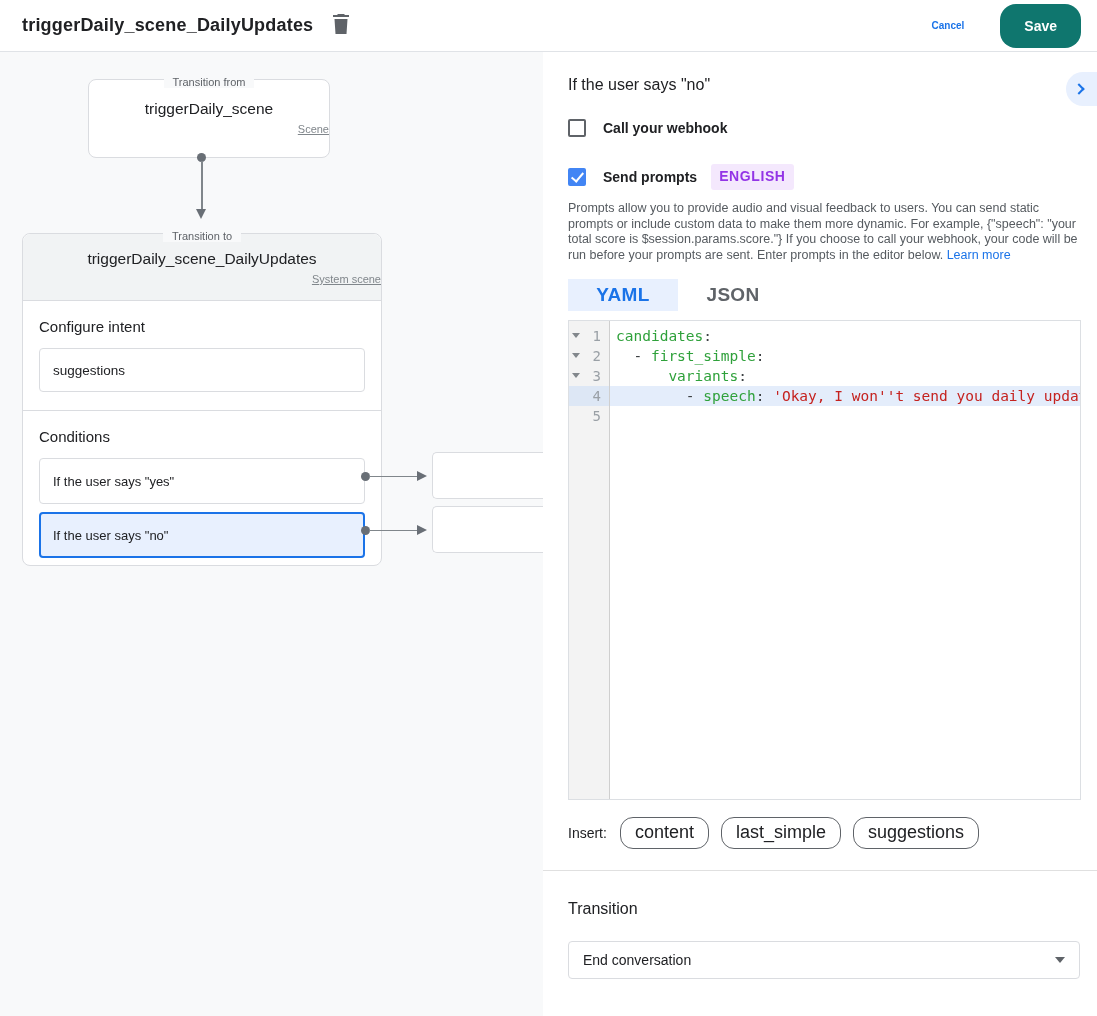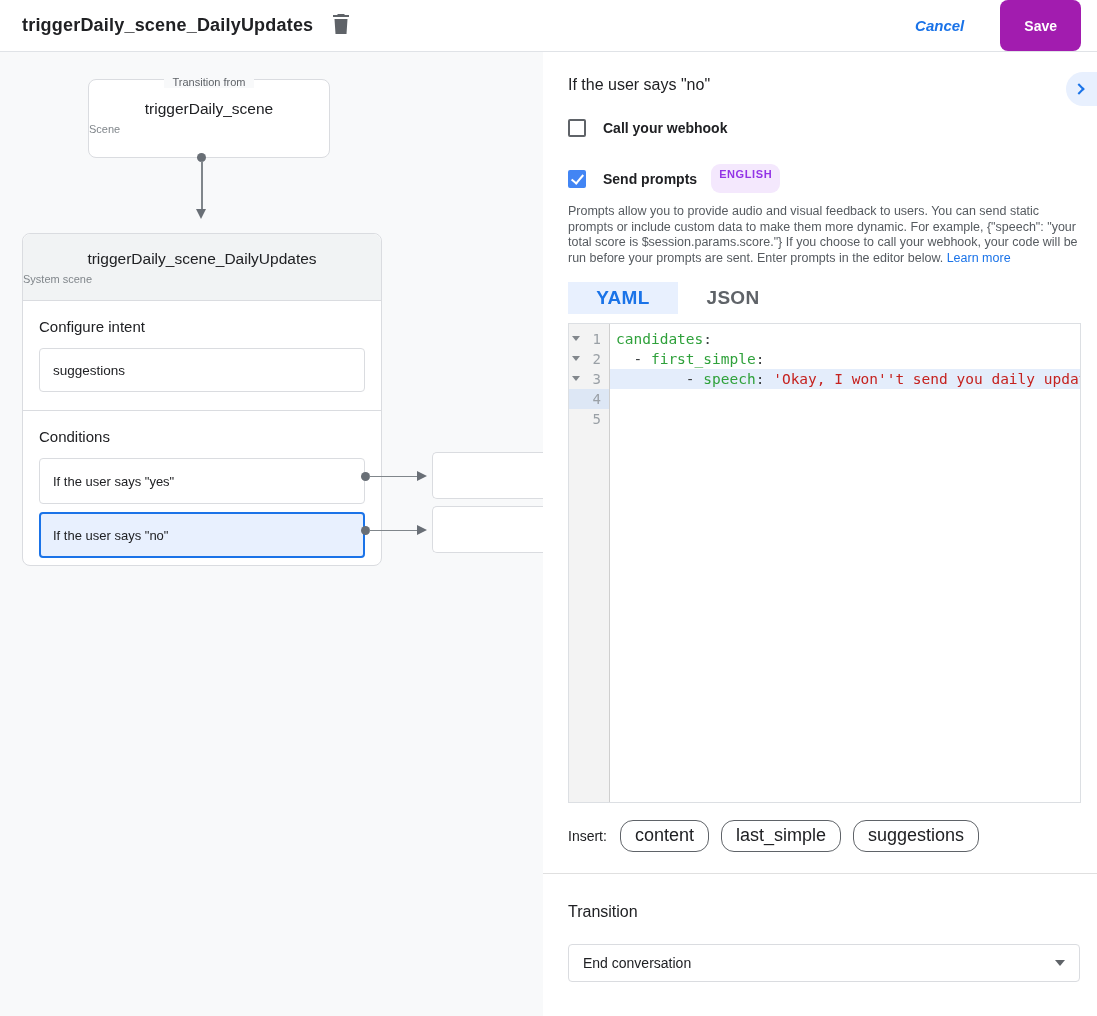--- a/index.html
+++ b/index.html
@@ -22,8 +22,8 @@
   .trash-btn { margin-left: 18px; border: none; background: transparent; cursor: pointer; display: flex; align-items: center; }
   .topbar-spacer { flex: 1; }
   .cancel-btn {
-    background: transparent; border: none; color: #1a73e8; font-size: 15px; font-weight: bold;
-    padding: 8px 16px; margin-right: 20px; cursor: pointer; font-family: inherit; font-style: italic;
+    background: transparent; border: none; color: #1a73e8; font-size: 10px; font-weight: bold;
+    padding: 8px 16px; margin-right: 20px; cursor: pointer; font-family: inherit;
   }
   .save-btn {
     background: #a21caf; border: none; color: #fff; font-size: 14px; font-weight: bold;

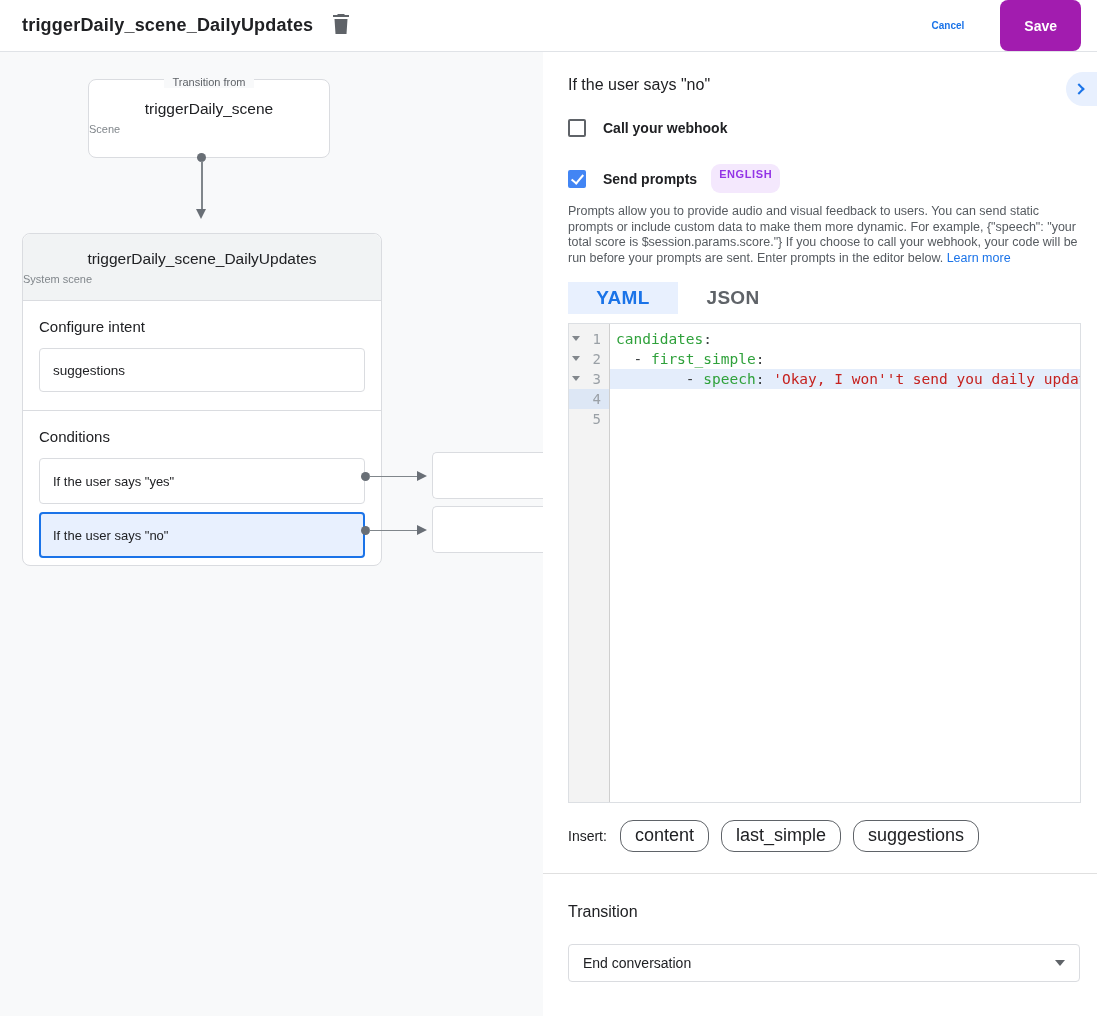--- a/index.html
+++ b/index.html
@@ -26,8 +26,8 @@
     padding: 8px 16px; margin-right: 20px; cursor: pointer; font-family: inherit;
   }
   .save-btn {
-    background: #a21caf; border: none; color: #fff; font-size: 14px; font-weight: bold;
-    padding: 0 24px; height: 51px; border-radius: 8px; cursor: pointer; font-family: inherit;
+    background: #0f766e; border: none; color: #fff; font-size: 14px; font-weight: bold;
+    padding: 0 24px; height: 44px; border-radius: 16px; cursor: pointer; font-family: inherit;
   }
 
   

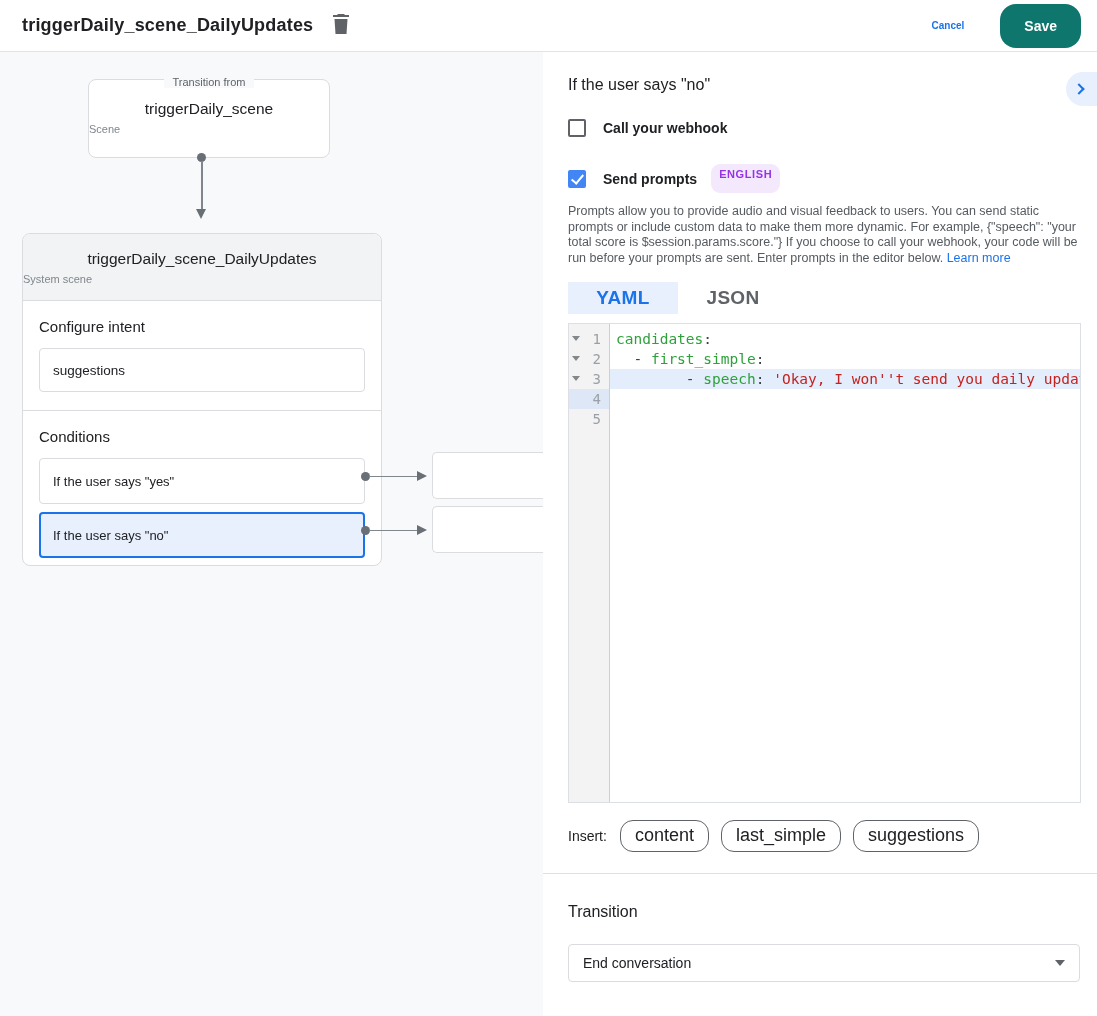--- a/index.html
+++ b/index.html
@@ -50,7 +50,7 @@
     background: #fff; border: 1px solid #dadce0; border-radius: 8px; margin-left: 8px;
   }
   .from-node .node-title { text-align: center; margin-top: 20px; font-size: 15.5px; color: #202124; }
-  .node-subtitle { text-align: left; margin-top: 5px; font-size: 11px; color: #80868b; }
+  .node-subtitle { text-align: right; margin-top: 5px; font-size: 11px; color: #80868b; text-decoration: underline; }
 
   .v-connector { position: absolute; left: 197px; top: 101px; width: 9px; height: 66px; }
   .v-connector .dot { position: absolute; top: 0; left: 0; width: 9px; height: 9px; border-radius: 50%; background: #696f76; }

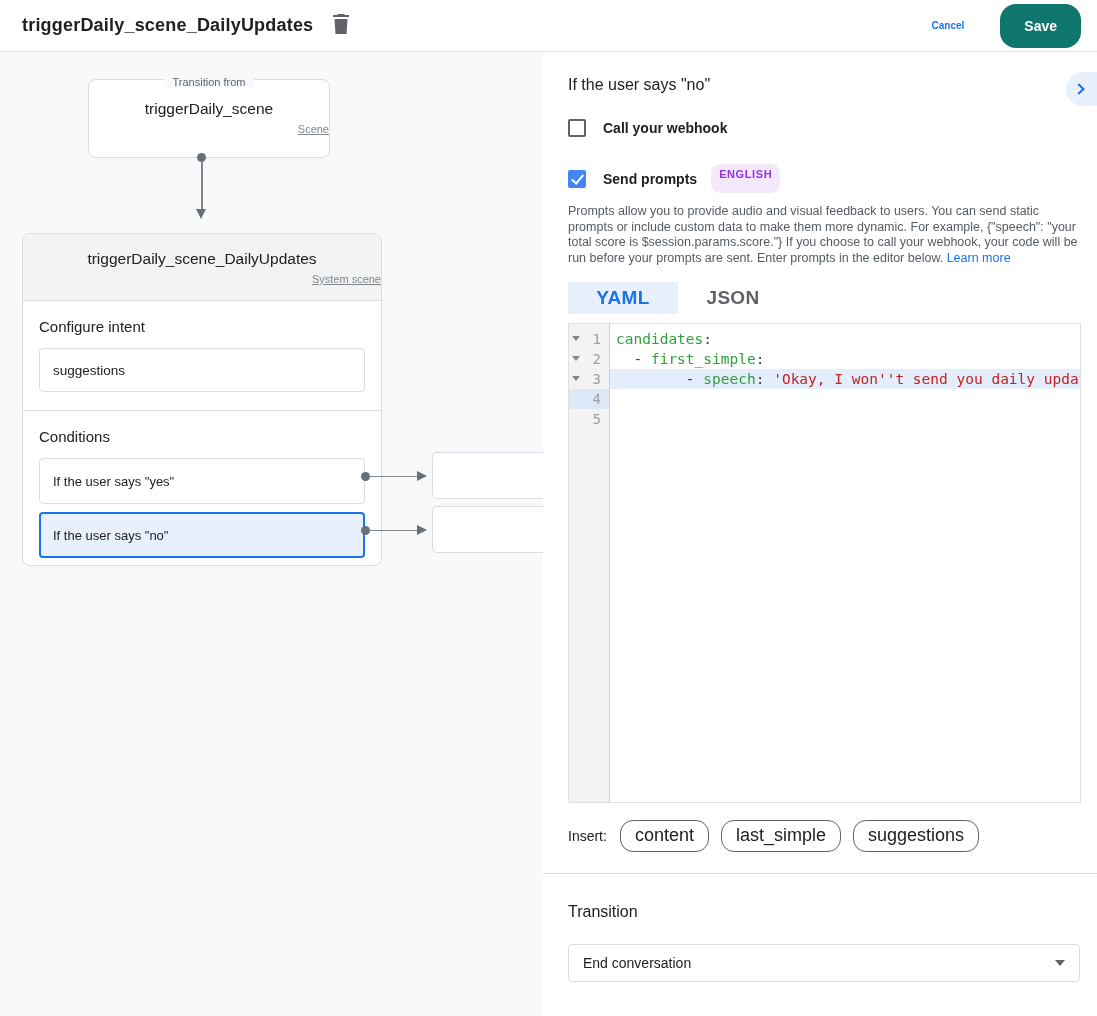--- a/index.html
+++ b/index.html
@@ -124,8 +124,8 @@
   }
   .check-label { margin-left: 17px; font-size: 14px; font-weight: bold; color: #202124; }
   .lang-badge {
-    margin-left: 14px; background: #f4e8fd; color: #9334e6; font-size: 11px; font-weight: bold;
-    letter-spacing: .6px; padding: 4px 8px 13px; border-radius: 9px;
+    margin-left: 14px; background: #f4e8fd; color: #9334e6; font-size: 14px; font-weight: bold;
+    letter-spacing: .6px; padding: 4px 8px 6px; border-radius: 3px;
   }
   .panel-desc { margin-top: 11px; font-size: 12.5px; line-height: 15.5px; color: #565b60; max-width: 533px; }
   .link { color: #1a73e8; text-decoration: none; cursor: pointer; }

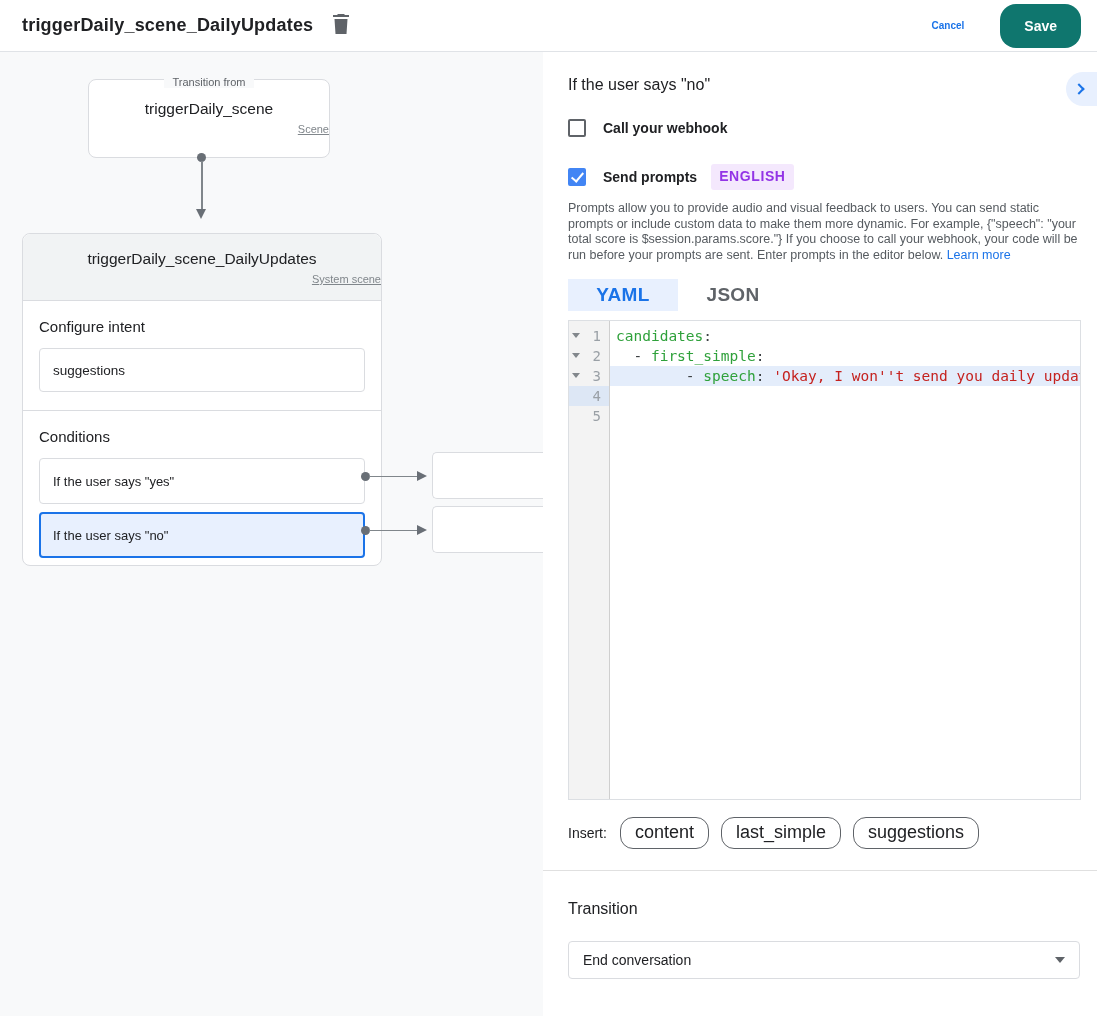--- a/index.html
+++ b/index.html
@@ -221,6 +221,7 @@
       </div>
 
       <div class="to-card">
+        <div class="legend"><span>Transition to</span></div>
         <div class="to-card-header">
           <div class="node-title">triggerDaily_scene_DailyUpdates</div>
           <div class="node-subtitle">System scene</div>

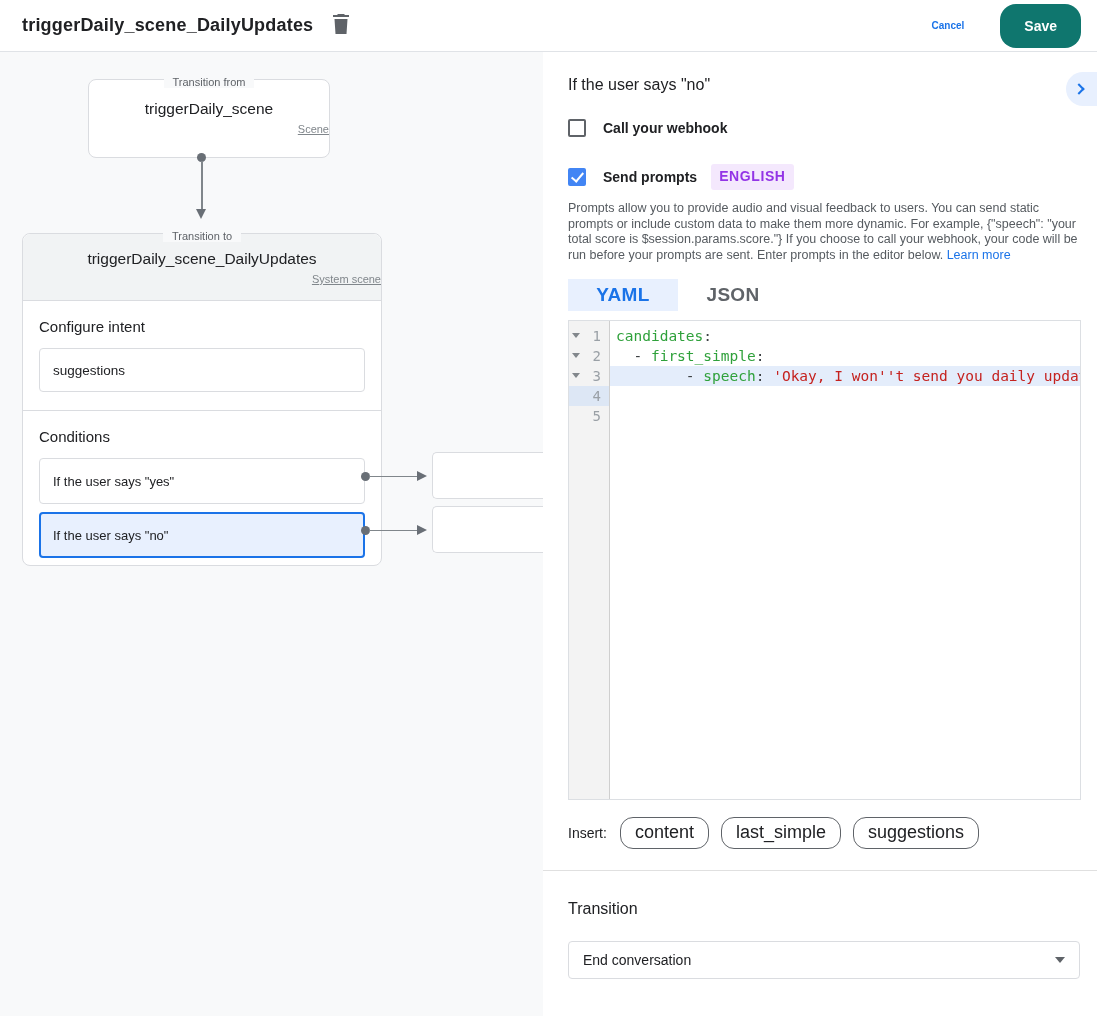--- a/index.html
+++ b/index.html
@@ -286,6 +286,7 @@
         <div class="code-area" id="editor-code">
             <div class="code-line"><span class="seg-key">candidates</span><span class="seg-plain">:</span></div>
             <div class="code-line"><span class="seg-plain">  - </span><span class="seg-key">first_simple</span><span class="seg-plain">:</span></div>
+            <div class="code-line"><span class="seg-plain">      </span><span class="seg-key">variants</span><span class="seg-plain">:</span></div>
             <div class="code-line hl"><span class="seg-plain">        - </span><span class="seg-key">speech</span><span class="seg-plain">: </span><span class="seg-string">'Okay, I won''t send you daily updates.'</span></div>
             <div class="code-line"></div>
           </div>

